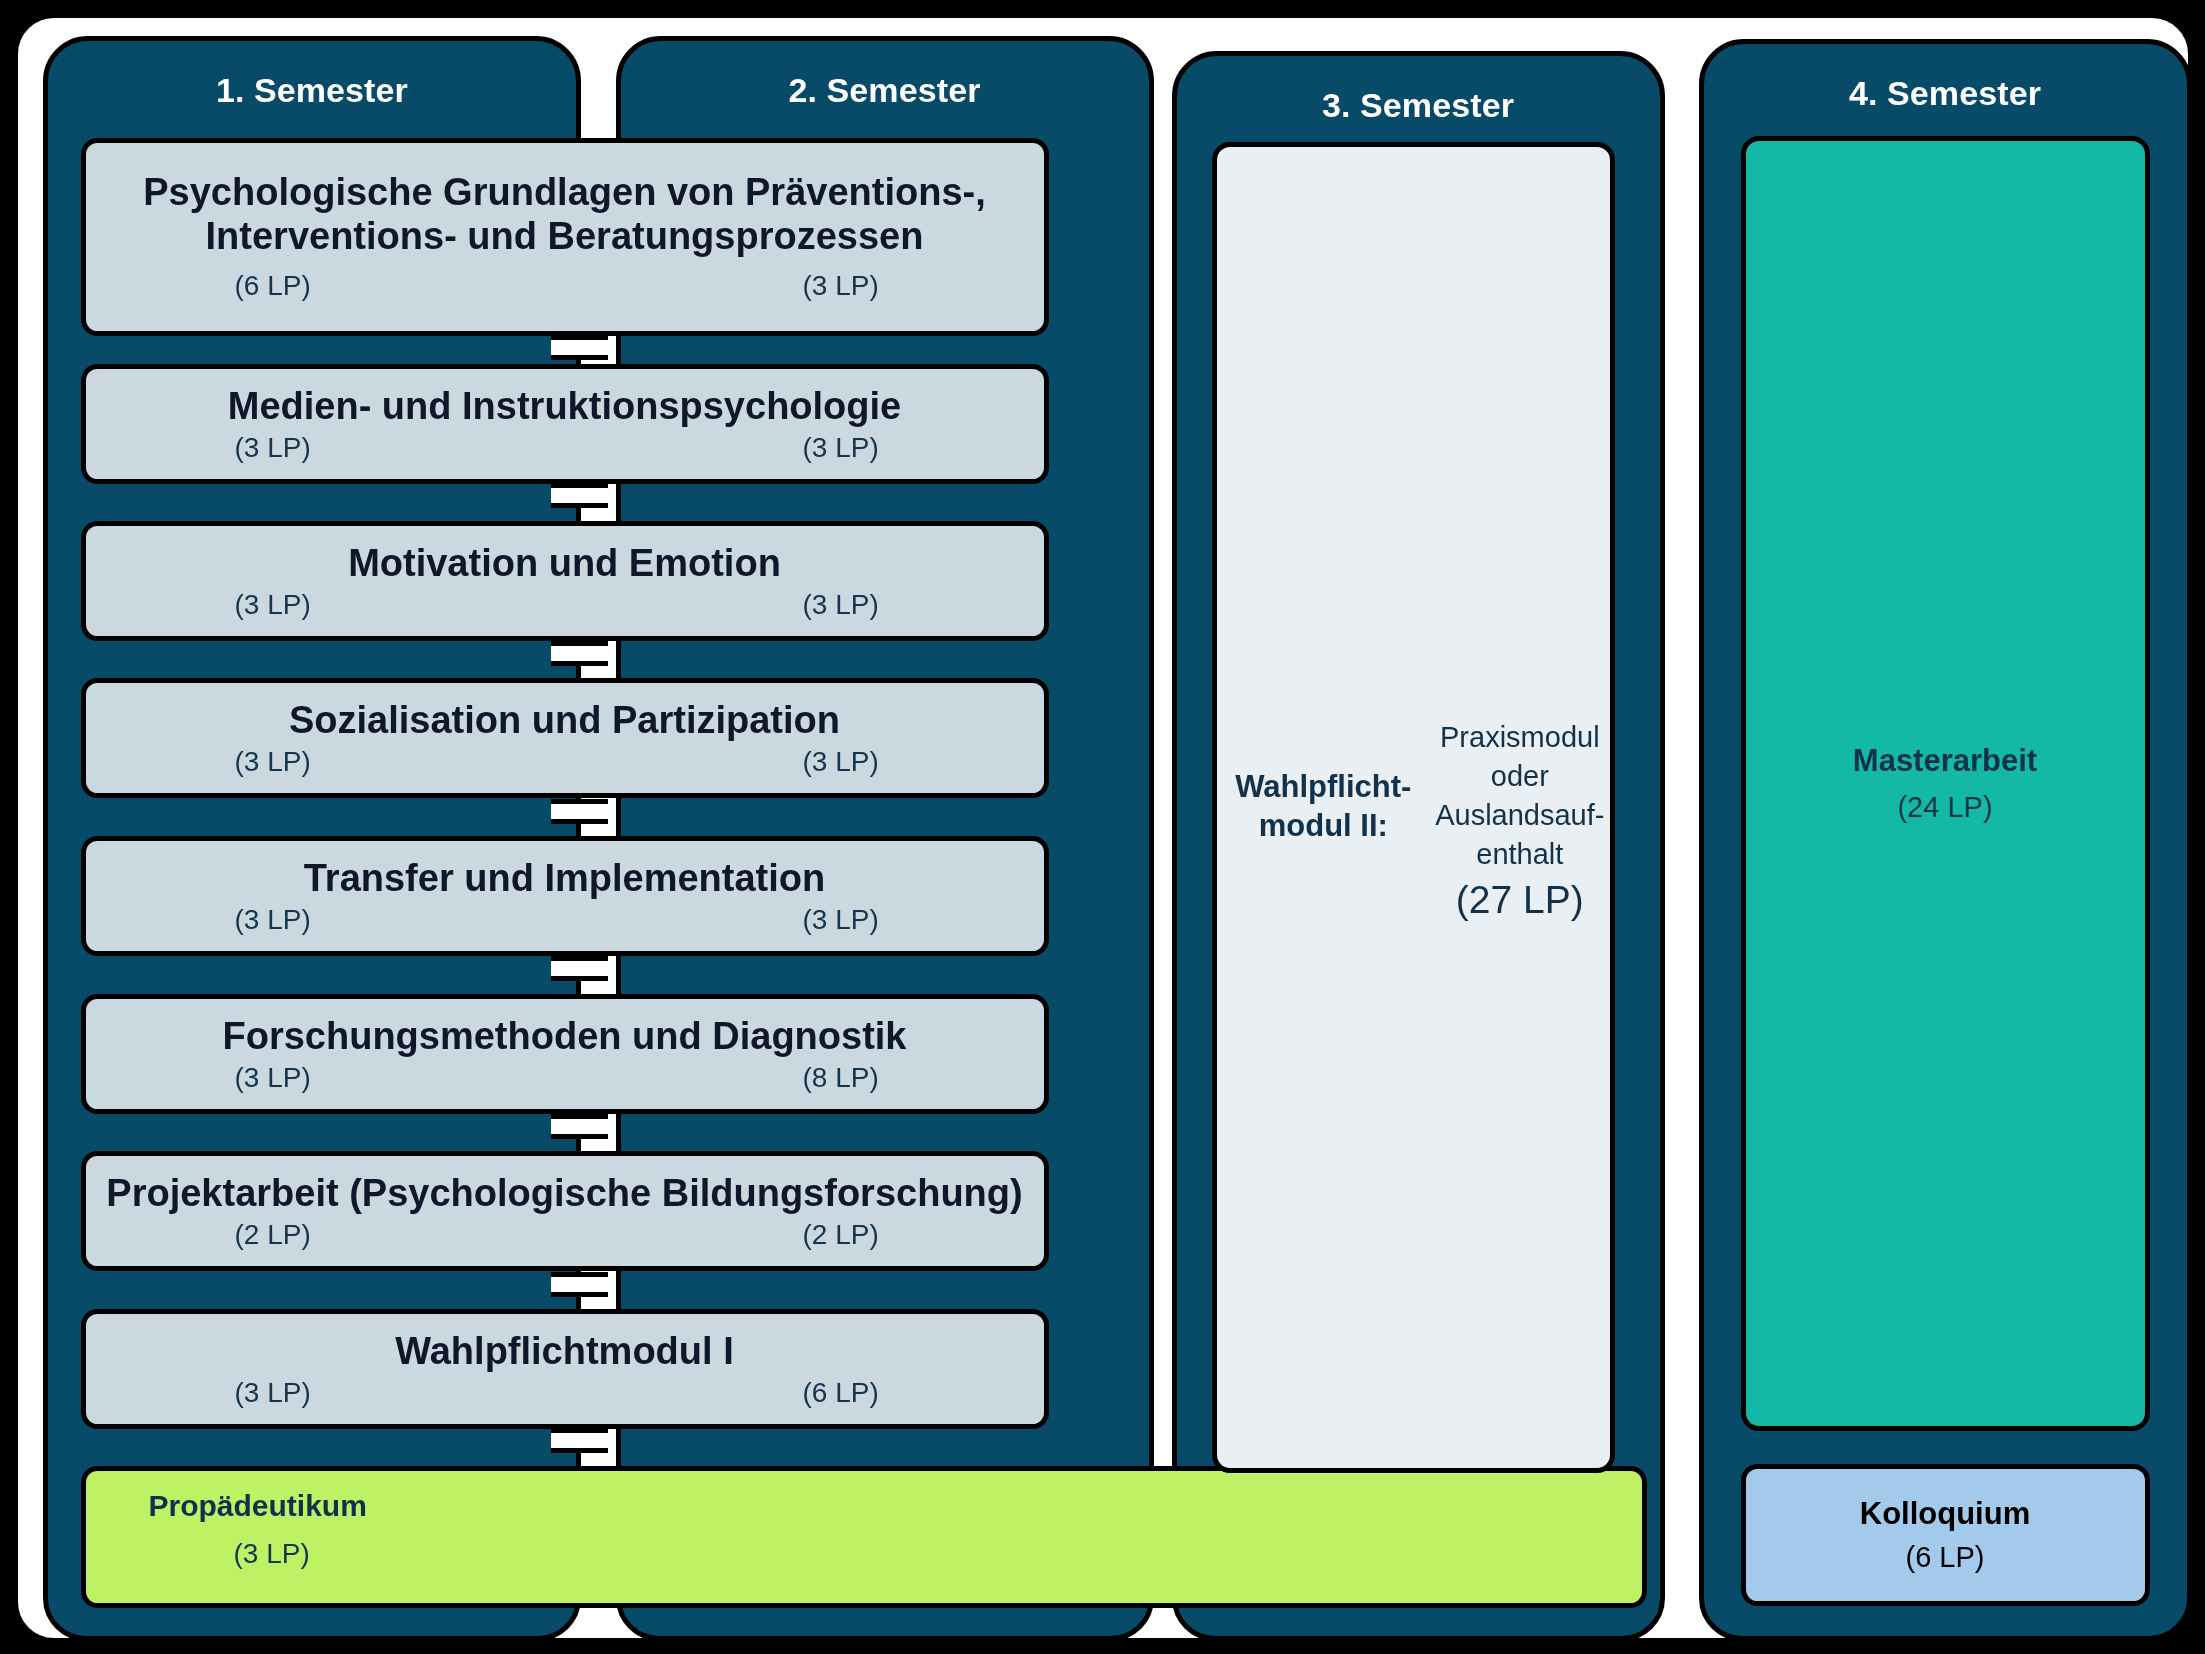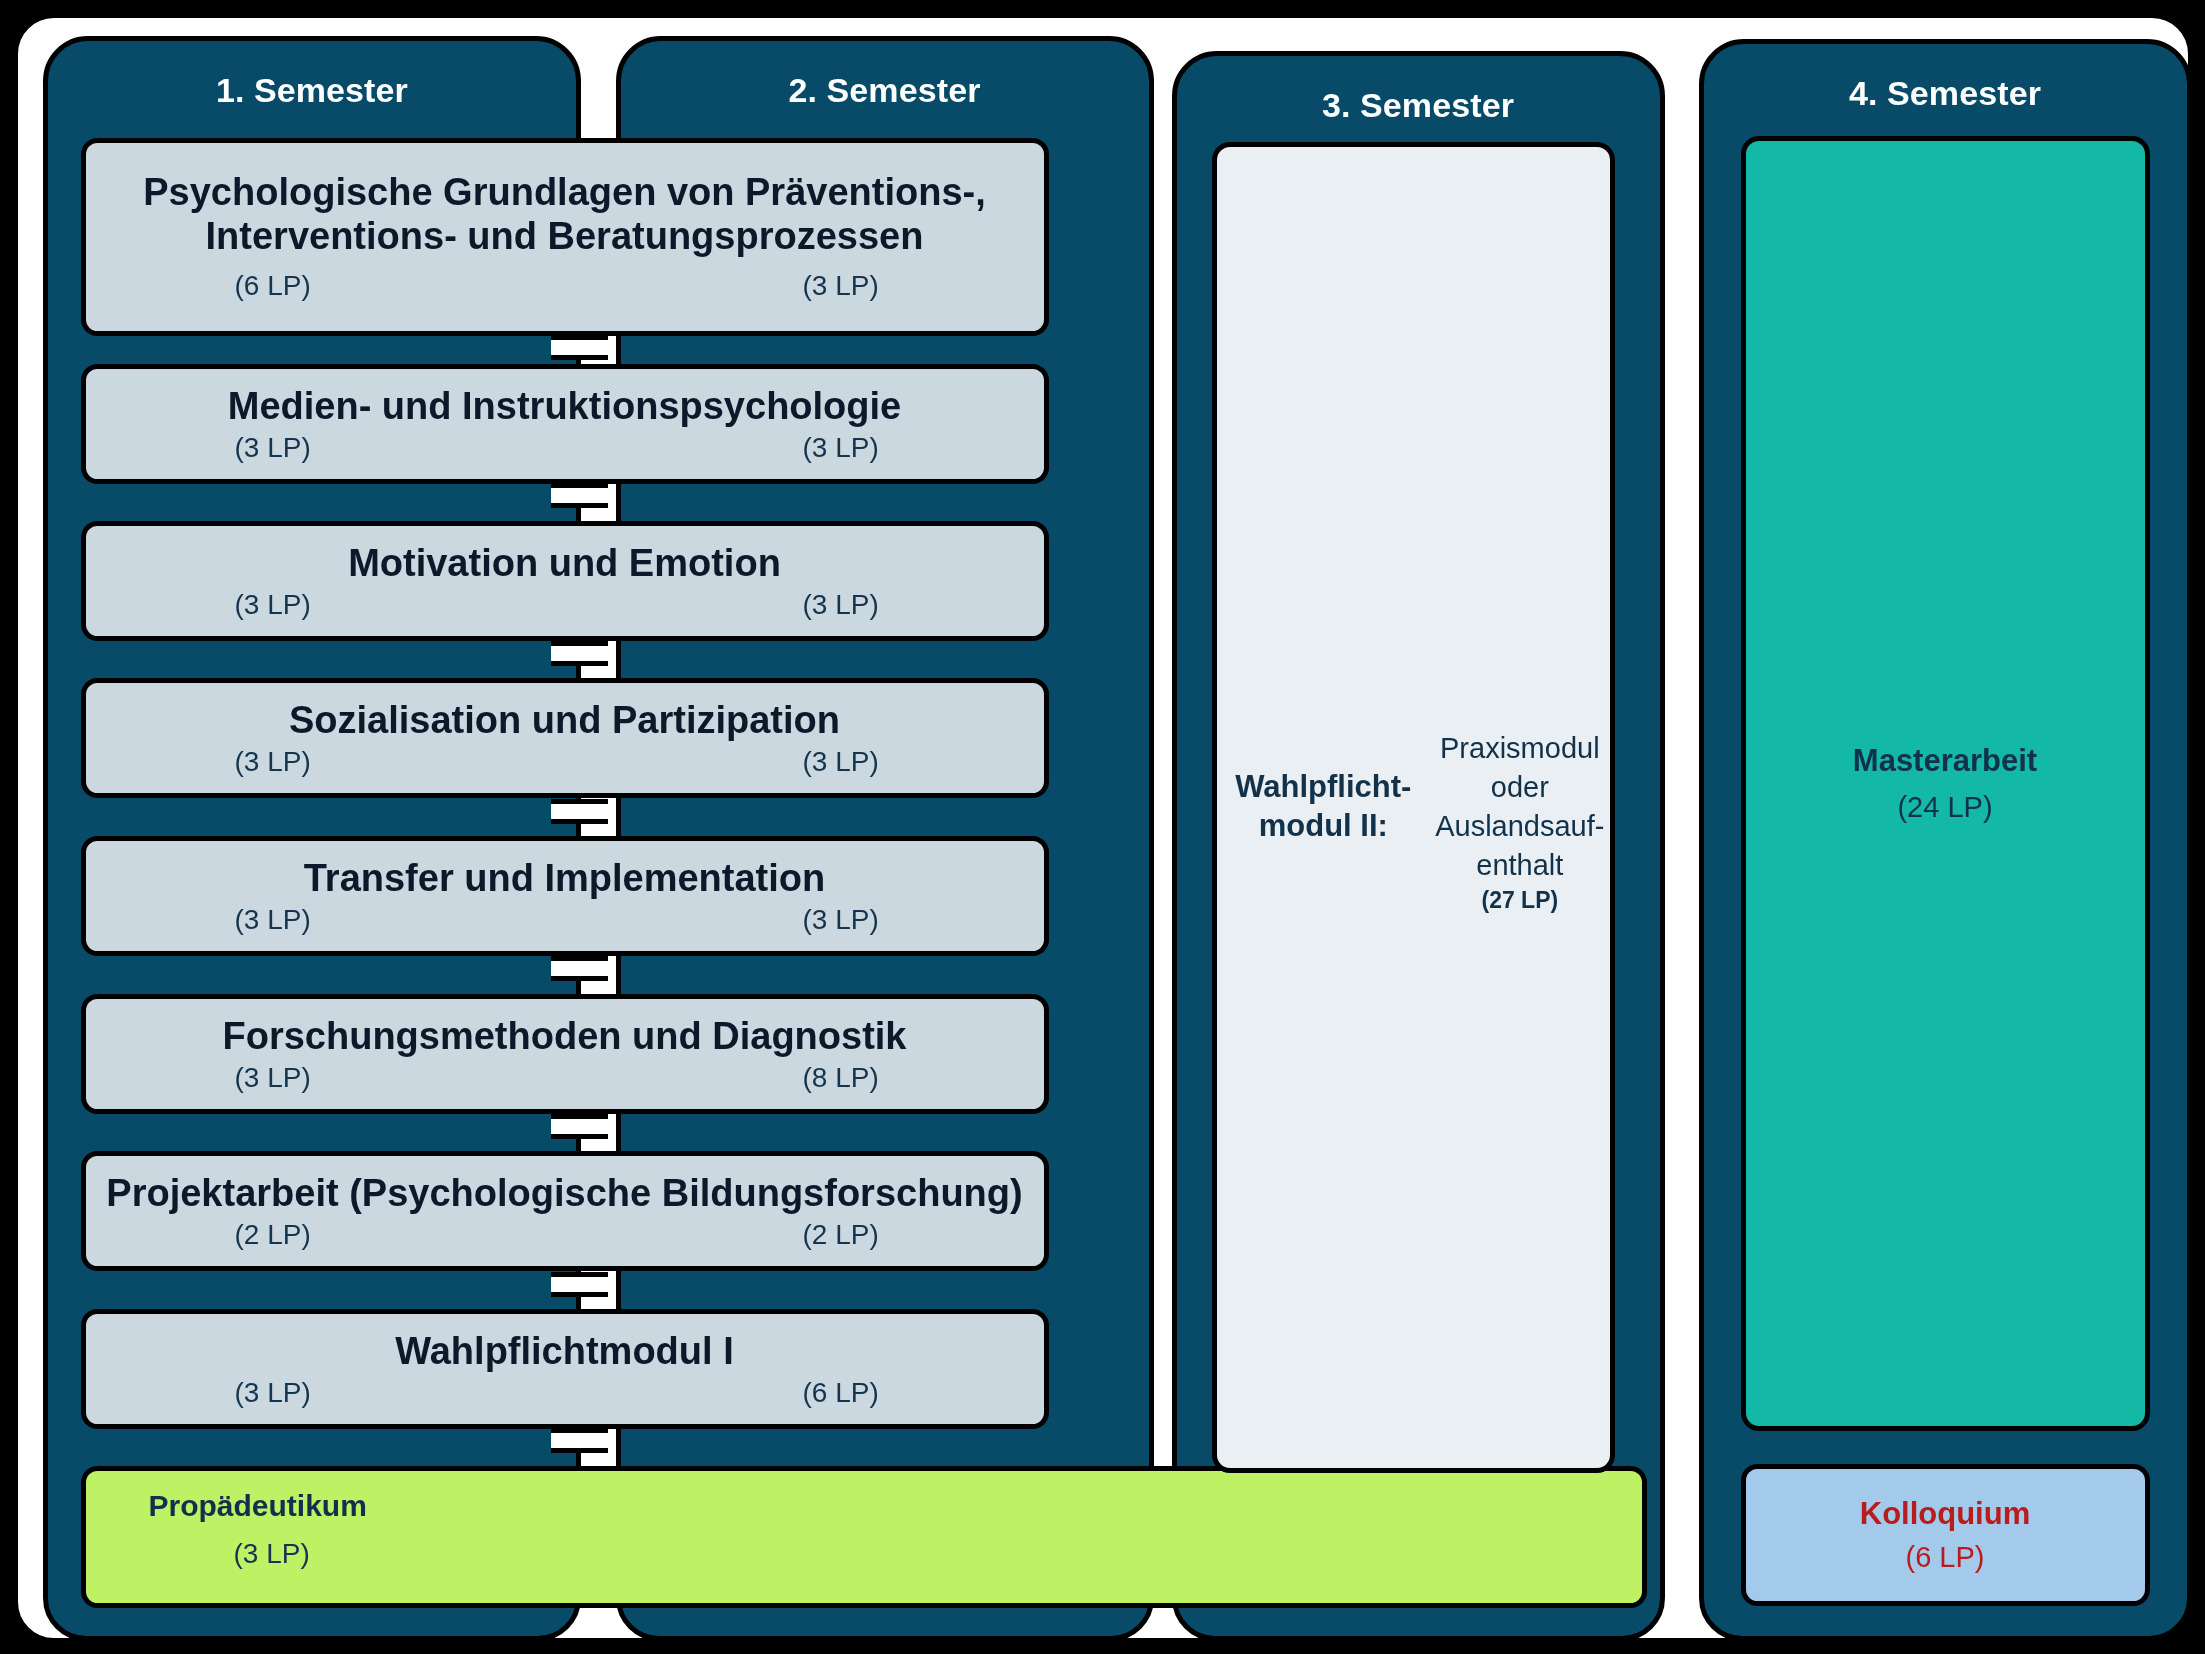--- a/index.html
+++ b/index.html
@@ -140,7 +140,7 @@
   }
   #wahl2 .w-title{font-size:31px;font-weight:bold;line-height:1.25;}
   #wahl2 .w-sub{font-size:29px;line-height:1.35;margin-top:31px;}
-  #wahl2 .w-lp{font-size:23px;font-weight:bold;}
+  #wahl2 .w-lp{font-size:39px;}
 
   
   #masterarbeit{

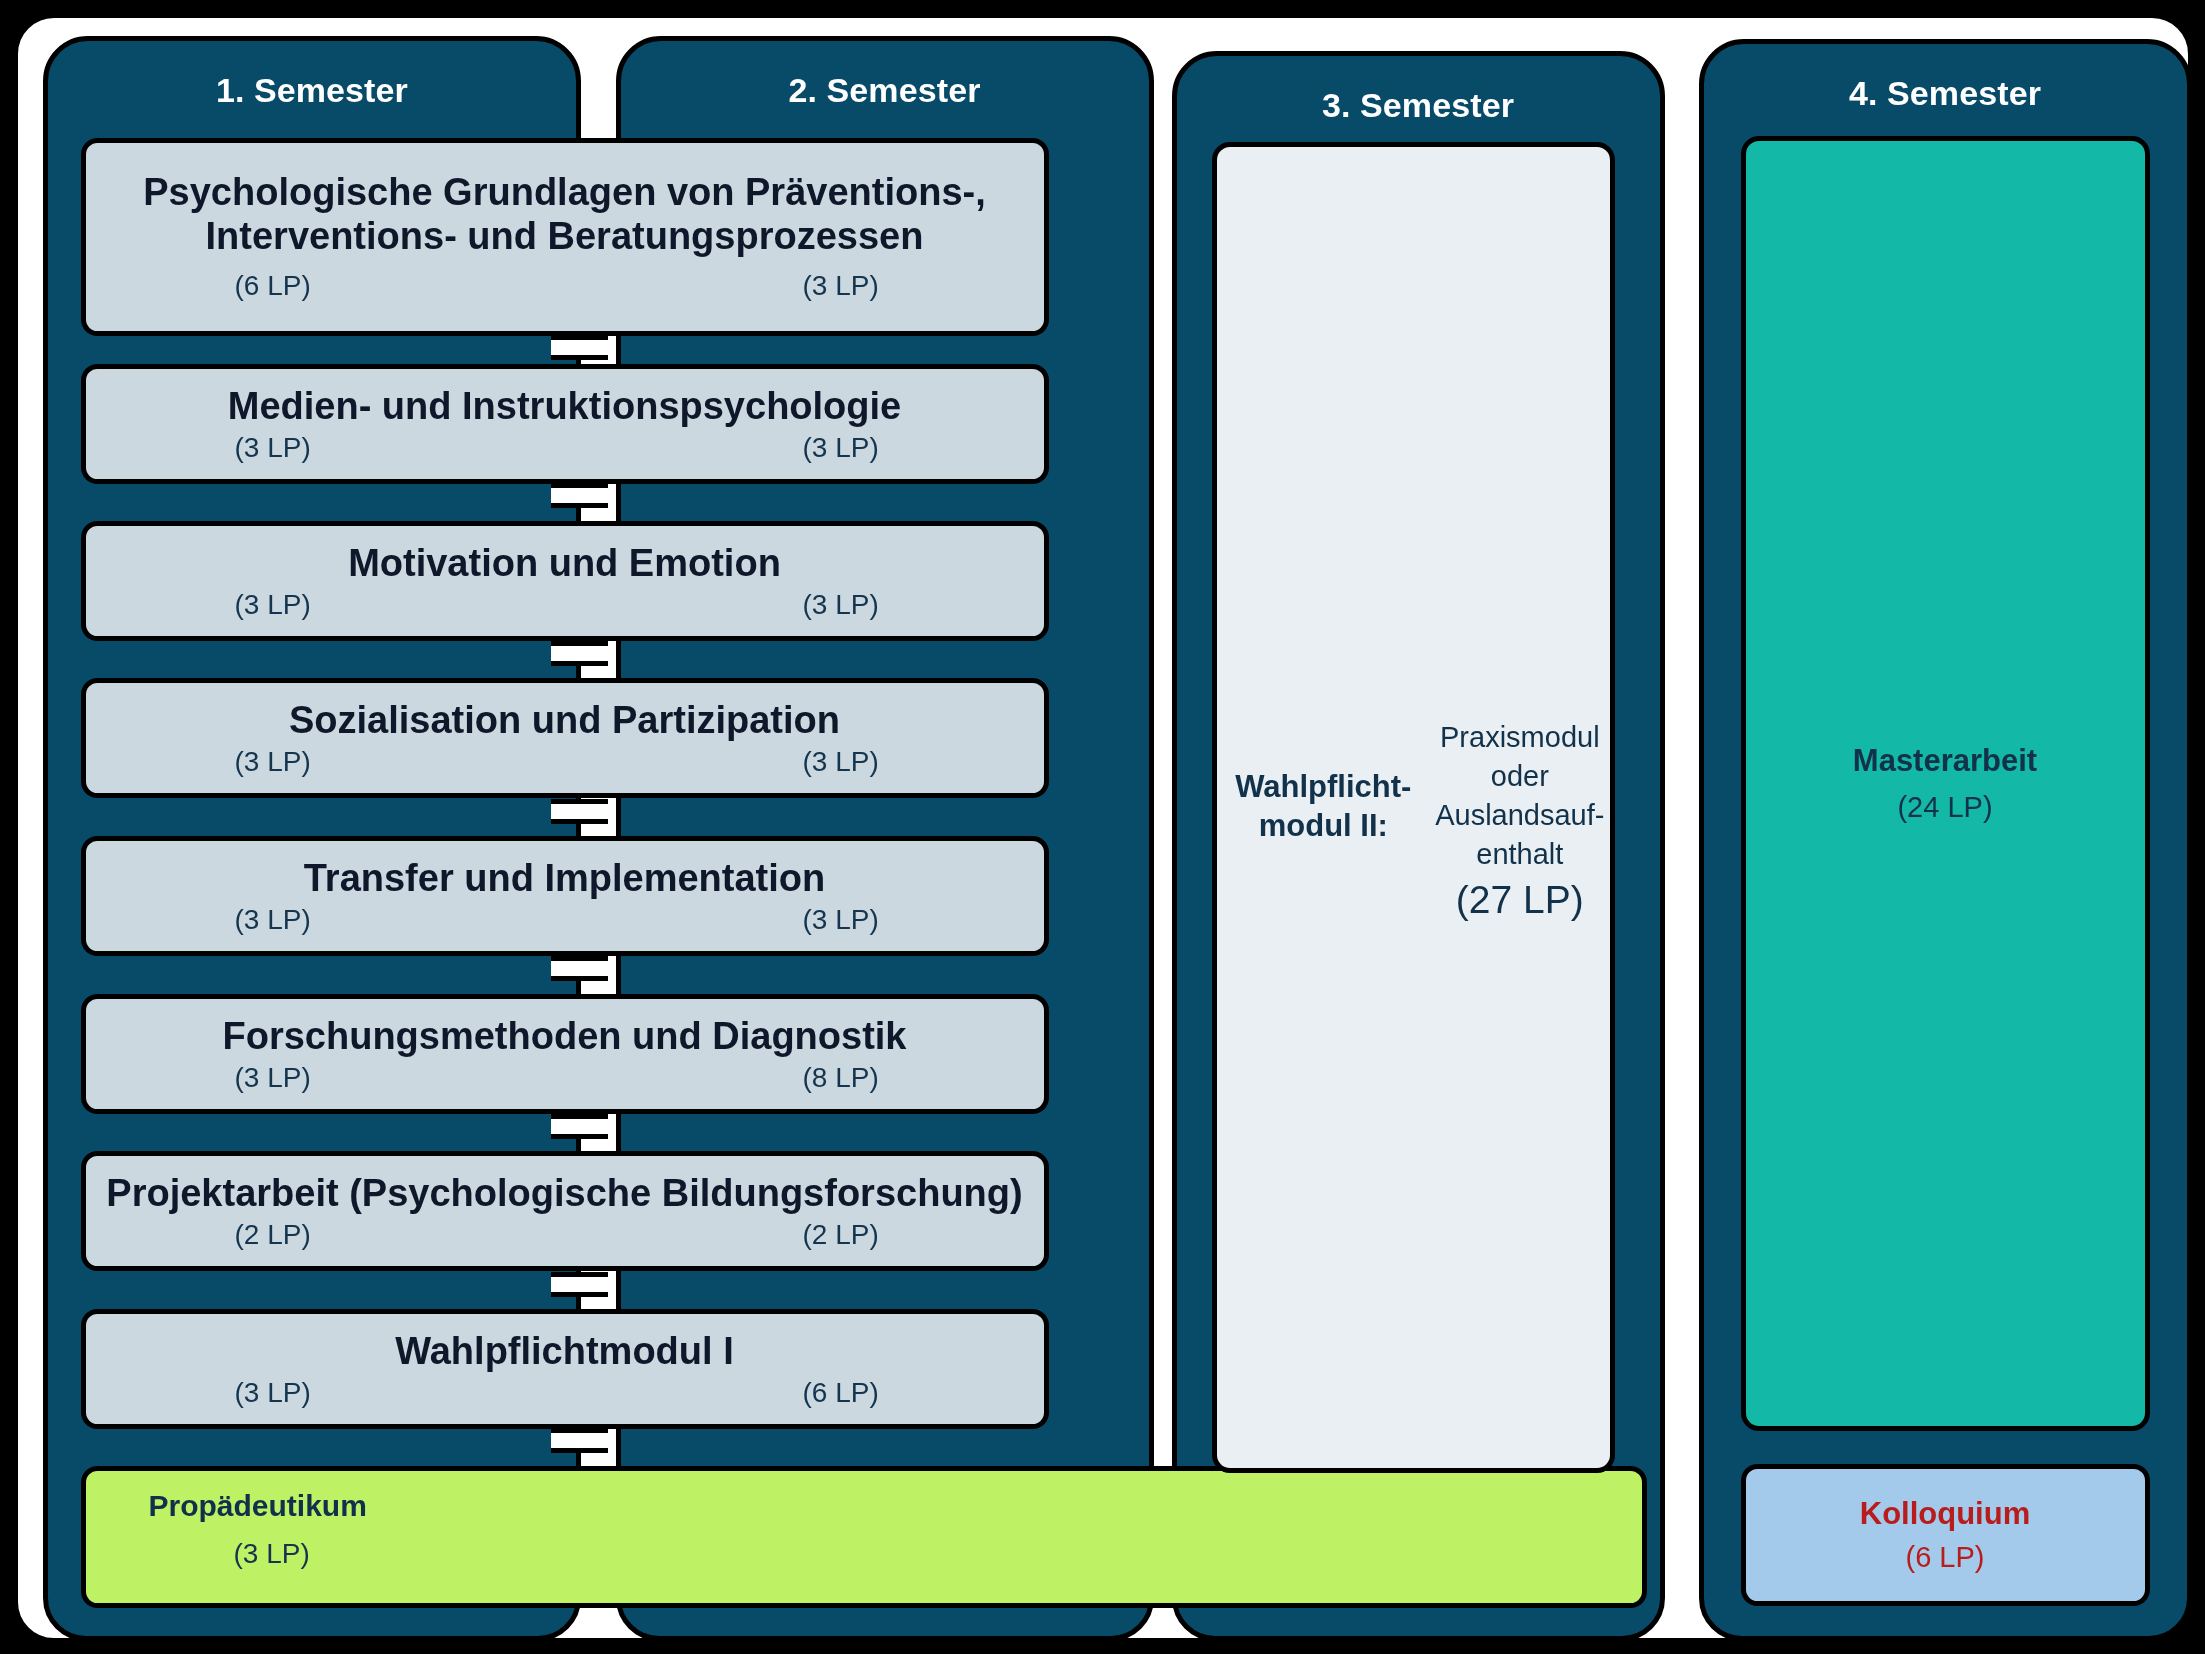--- a/index.html
+++ b/index.html
@@ -170,7 +170,7 @@
     z-index:5;
     display:flex;flex-direction:column;
     align-items:center;justify-content:center;
-    color:#b91c1c;
+    color:#000000;
   }
   #kolloquium .k-title{font-size:31px;font-weight:bold;}
   #kolloquium .k-lp{font-size:29px;margin-top:9px;}

